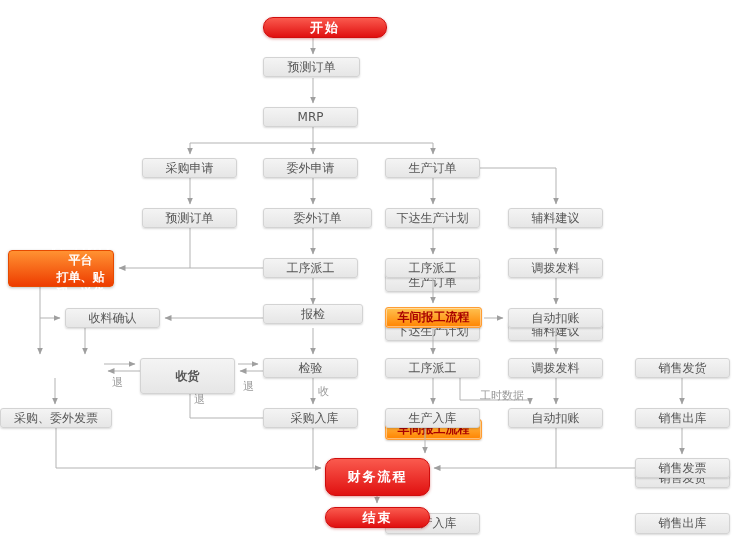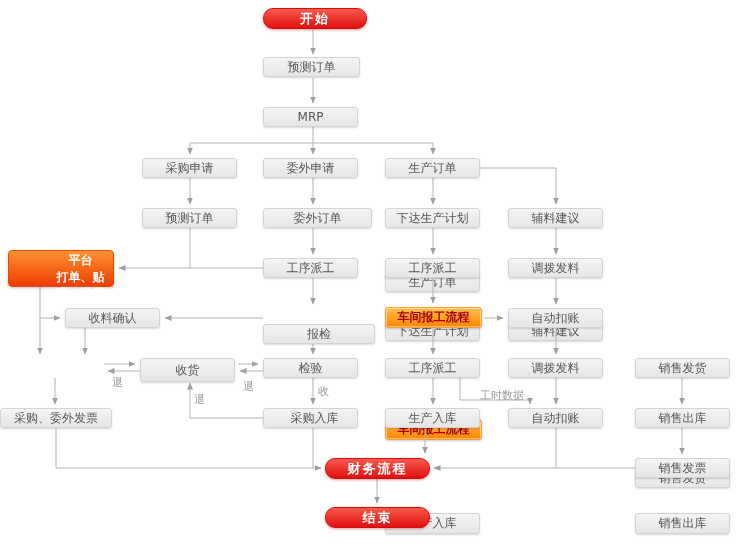--- a/index.html
+++ b/index.html
@@ -76,7 +76,7 @@
       <polyline points="425,428 425,453" fill="none" stroke="#b3b3b3" stroke-width="1" marker-end="url(#arw)"></polyline>
       <polyline points="377,479 377,503" fill="none" stroke="#b3b3b3" stroke-width="1" marker-end="url(#arw)"></polyline>
     </svg>
-<div class="node red" style="left: 263px; top: 8px; width: 104px; height: 21px;">开始</div>
+<div class="node red" style="left: 263px; top: 17px; width: 124px; height: 21px;">开始</div>
     <div class="node gray" style="left: 263px; top: 57px; width: 97px; height: 20px;">预测订单</div>
     <div class="node gray" style="left: 263px; top: 107px; width: 95px; height: 20px;">MRP</div>
     <div class="node gray" style="left: 142px; top: 158px; width: 95px; height: 20px;">采购申请</div>

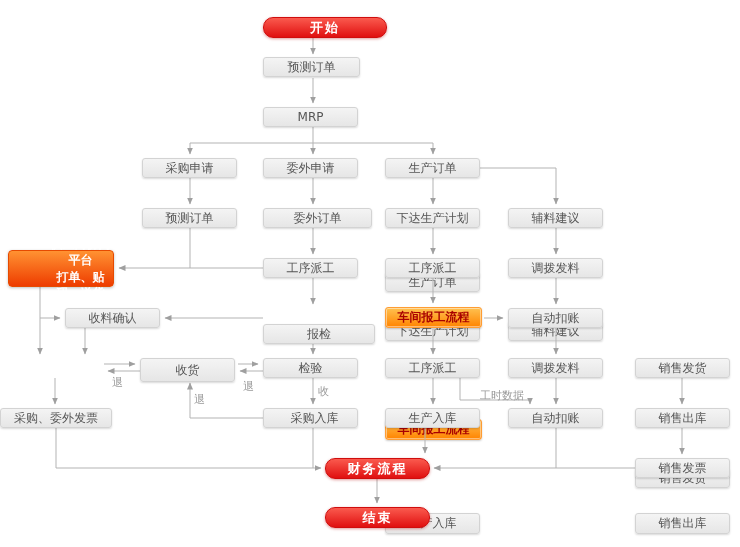--- a/index.html
+++ b/index.html
@@ -92,7 +92,7 @@
     <div class="node gray" style="left: 385px; top: 258px; width: 95px; height: 20px;">工序派工</div>
     <div class="node gray" style="left: 508px; top: 258px; width: 95px; height: 20px;">调拨发料</div>
     <div class="node gray" style="left: 65px; top: 308px; width: 95px; height: 20px;">收料确认</div>
-    <div class="node gray" style="left: 263px; top: 324px; width: 112px; height: 20px; text-align: right;">报检</div>
+    <div class="node gray" style="left: 263px; top: 304px; width: 100px; height: 20px; text-align: right;">报检</div>
     <div class="node orange" style="left: 385px; top: 307px; width: 97px; height: 21px;">车间报工流程</div>
     <div class="node gray" style="left: 508px; top: 308px; width: 95px; height: 20px;">自动扣账</div>
     <div class="node gray" style="left: 140px; top: 358px; width: 95px; height: 24px;">收货</div>

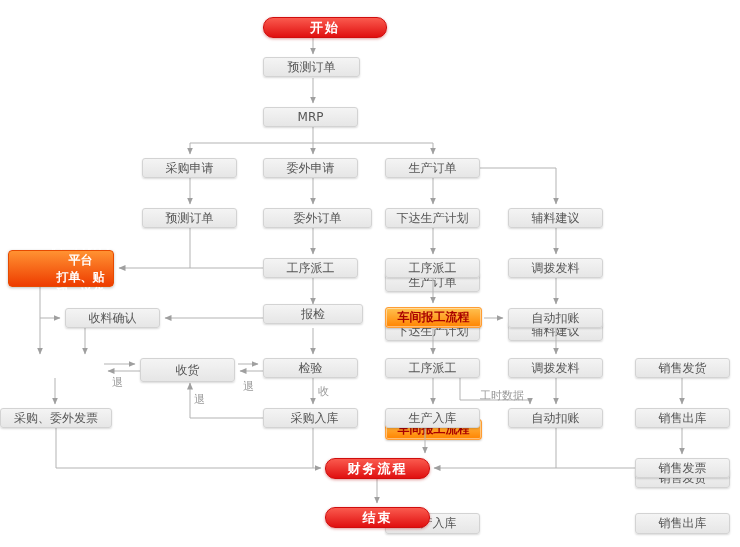--- a/index.html
+++ b/index.html
@@ -95,7 +95,7 @@
     <div class="node gray" style="left: 263px; top: 304px; width: 100px; height: 20px; text-align: right;">报检</div>
     <div class="node orange" style="left: 385px; top: 307px; width: 97px; height: 21px;">车间报工流程</div>
     <div class="node gray" style="left: 508px; top: 308px; width: 95px; height: 20px;">自动扣账</div>
-    <div class="node gray" style="left: 140px; top: 358px; width: 95px; height: 24px;">收货</div>
+    <div class="node gray" style="left: 140px; top: 358px; width: 95px; height: 36px; font-weight: bold;">收货</div>
     <div class="node gray" style="left: 263px; top: 358px; width: 95px; height: 20px;">检验</div>
     <div class="node gray" style="left: 385px; top: 358px; width: 95px; height: 20px;">工序派工</div>
     <div class="node gray" style="left: 508px; top: 358px; width: 95px; height: 20px;">调拨发料</div>

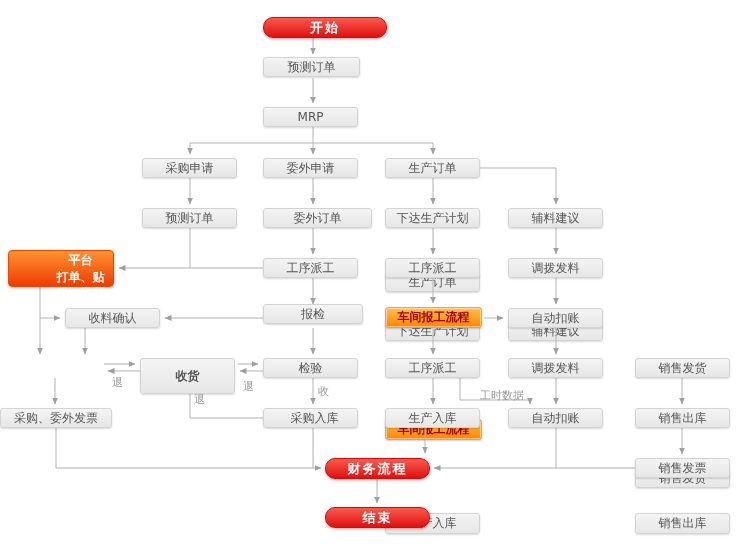--- a/index.html
+++ b/index.html
@@ -105,7 +105,7 @@
     <div class="node gray" style="left: 385px; top: 408px; width: 95px; height: 20px;">生产入库</div>
     <div class="node gray" style="left: 508px; top: 408px; width: 95px; height: 20px;">自动扣账</div>
     <div class="node gray" style="left: 635px; top: 408px; width: 95px; height: 20px;">销售出库</div>
-    <div class="node red" style="left: 325px; top: 458px; width: 105px; height: 21px;">财务流程</div>
+    <div class="node red" style="left: 325px; top: 458px; width: 105px; height: 38px;">财务流程</div>
     <div class="node gray" style="left: 635px; top: 458px; width: 95px; height: 20px;">销售发票</div>
     <div class="node red" style="left: 325px; top: 507px; width: 105px; height: 21px;">结束</div>
     <div class="node gray ghost" style="left: 385px; top: 272px; width: 95px; height: 20px;">生产订单</div>

